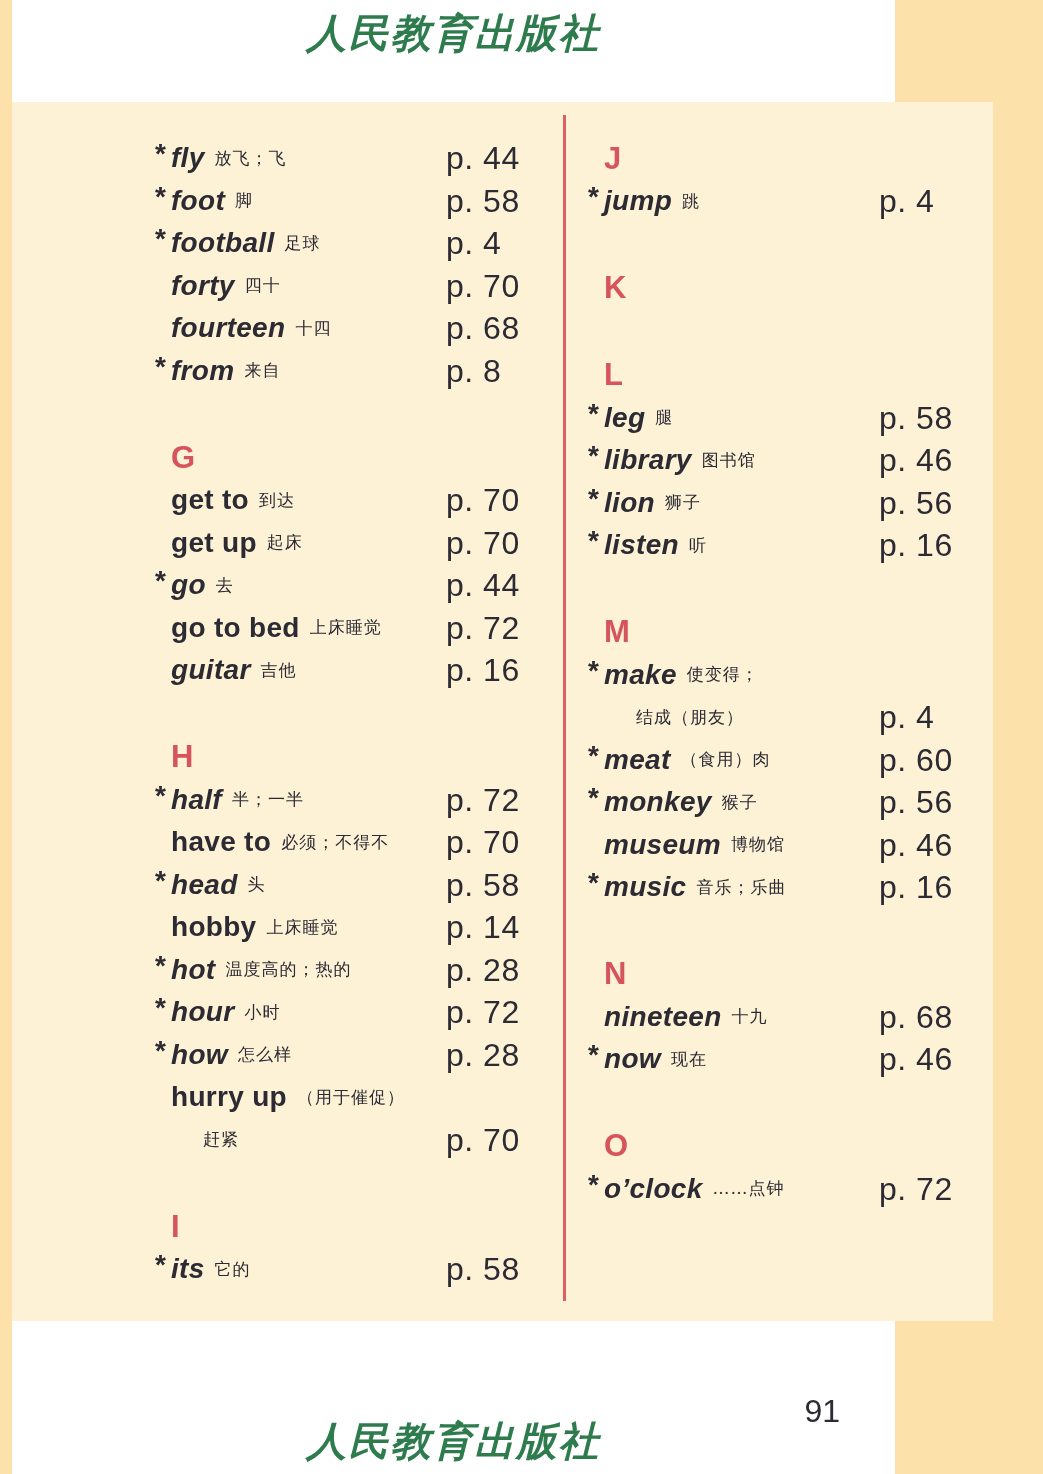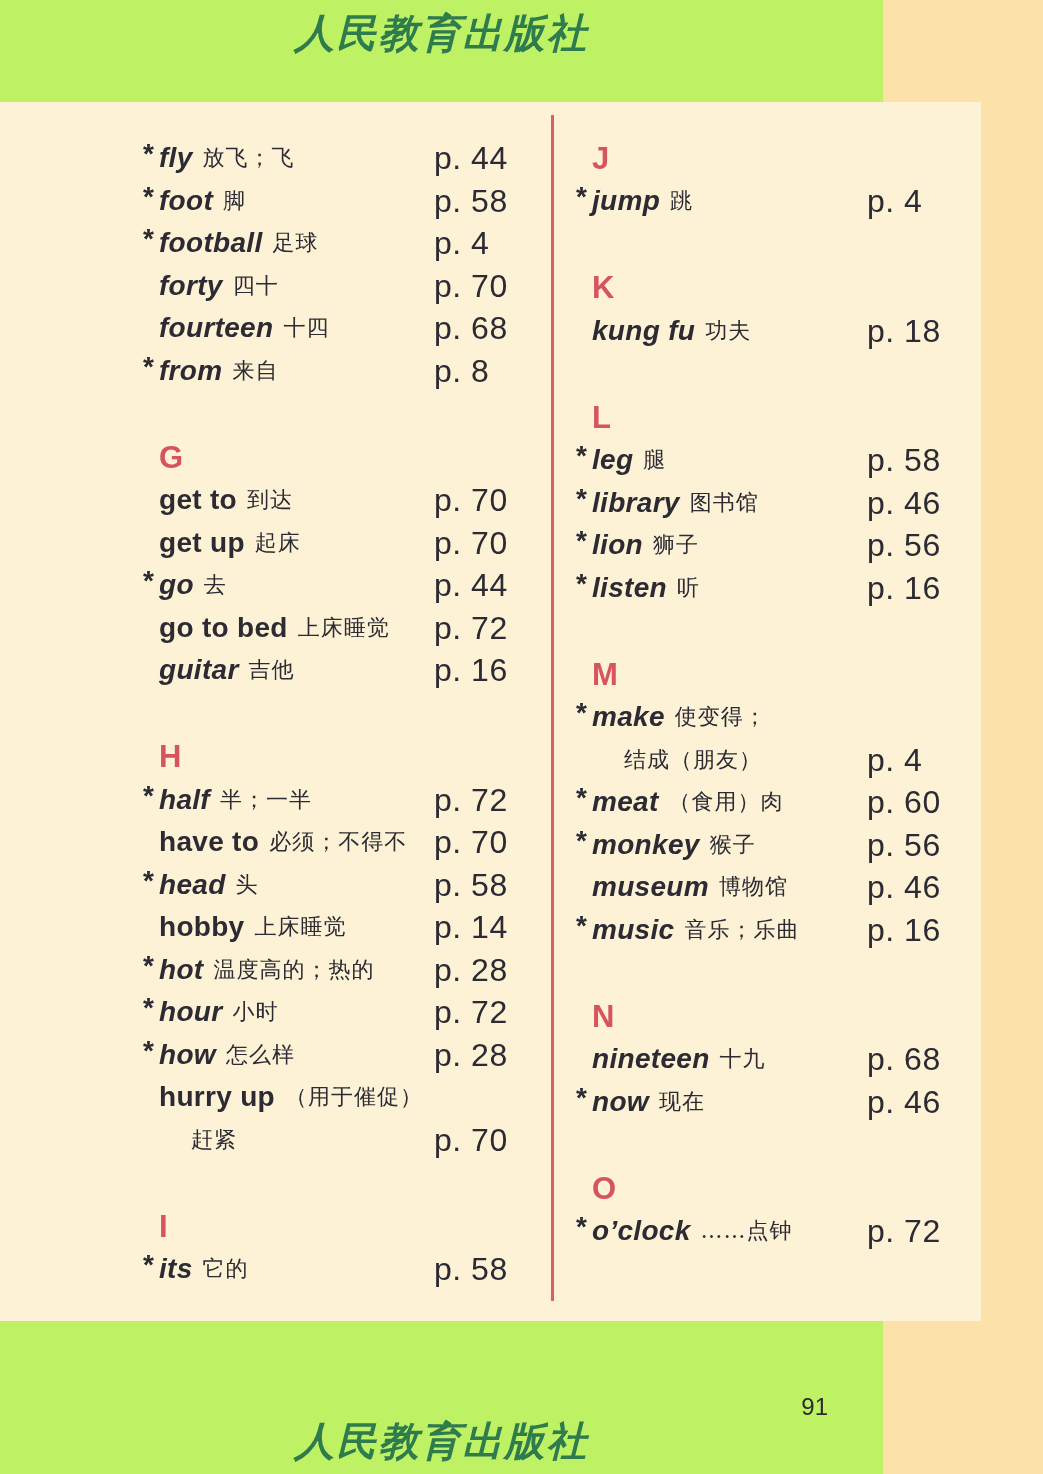--- a/index.html
+++ b/index.html
@@ -9,7 +9,7 @@
     font-family: "Liberation Sans", "DejaVu Sans", sans-serif;
     overflow: hidden;
   }
-  .page { position: relative; width: 883px; height: 1474px; background: #bef264; }
+  .page { position: relative; width: 883px; height: 1474px; background: #ffffff; margin-left: 12px; }
 
   .logo {
     position: absolute; left: 0; width: 100%;

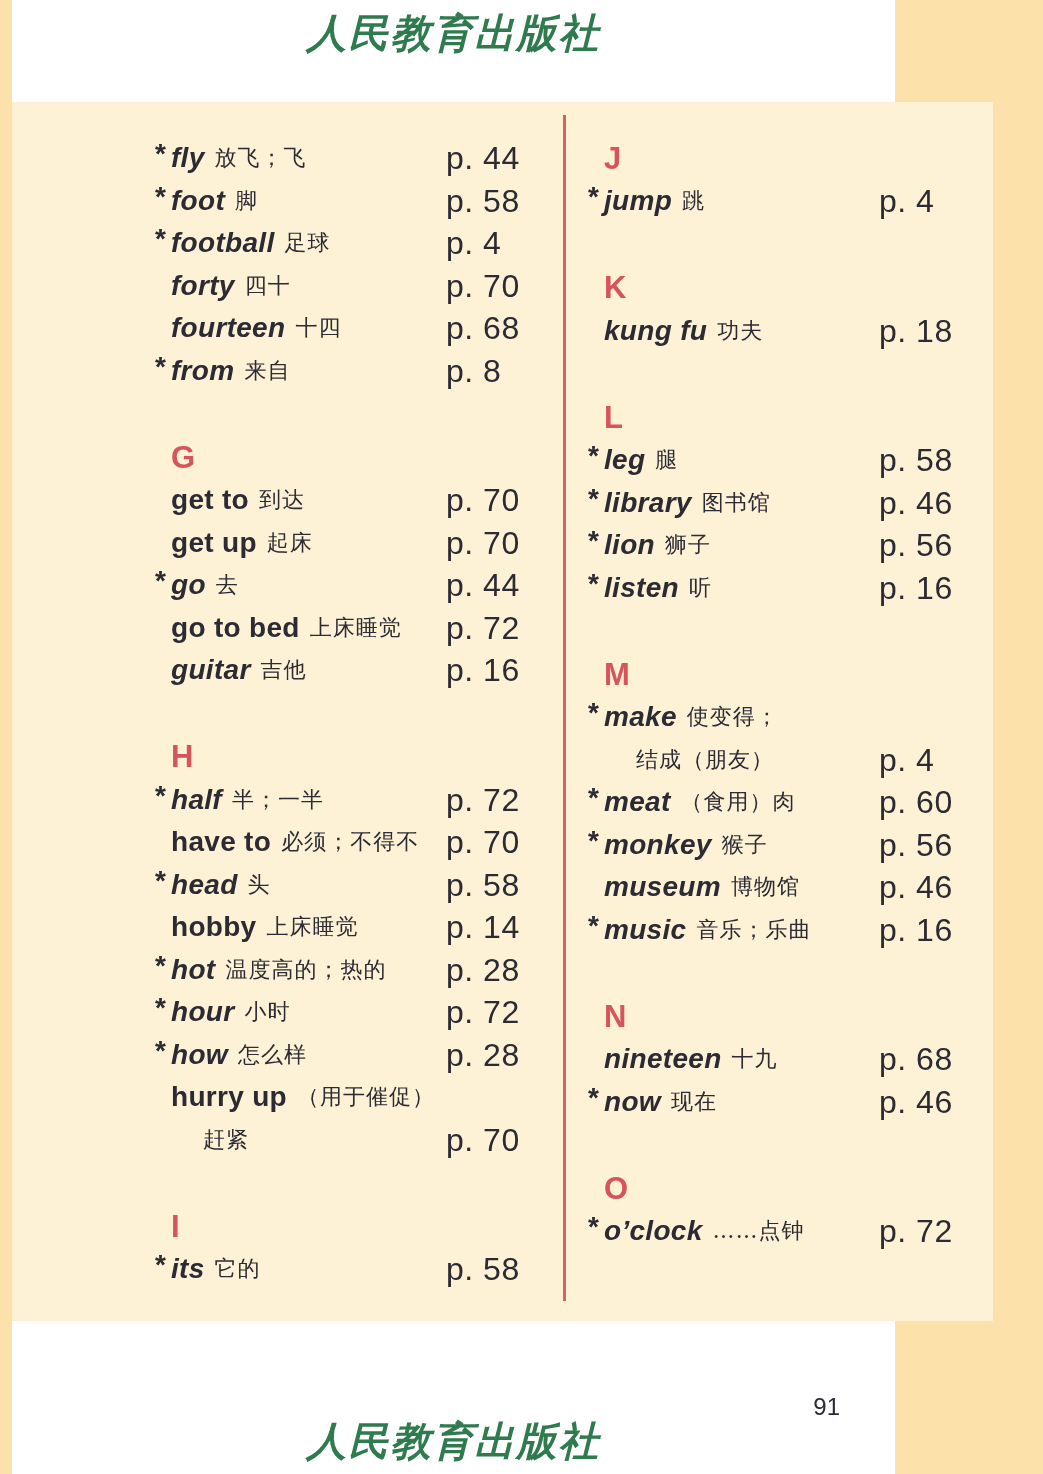--- a/index.html
+++ b/index.html
@@ -71,7 +71,7 @@
   .cn {
     margin-left: 10px;
     font-family: "DejaVu Serif", serif;
-    font-size: 22px;
+    font-size: 17px;
     letter-spacing: 1px;
   }
   .row.indent .cn { margin-left: 0; }

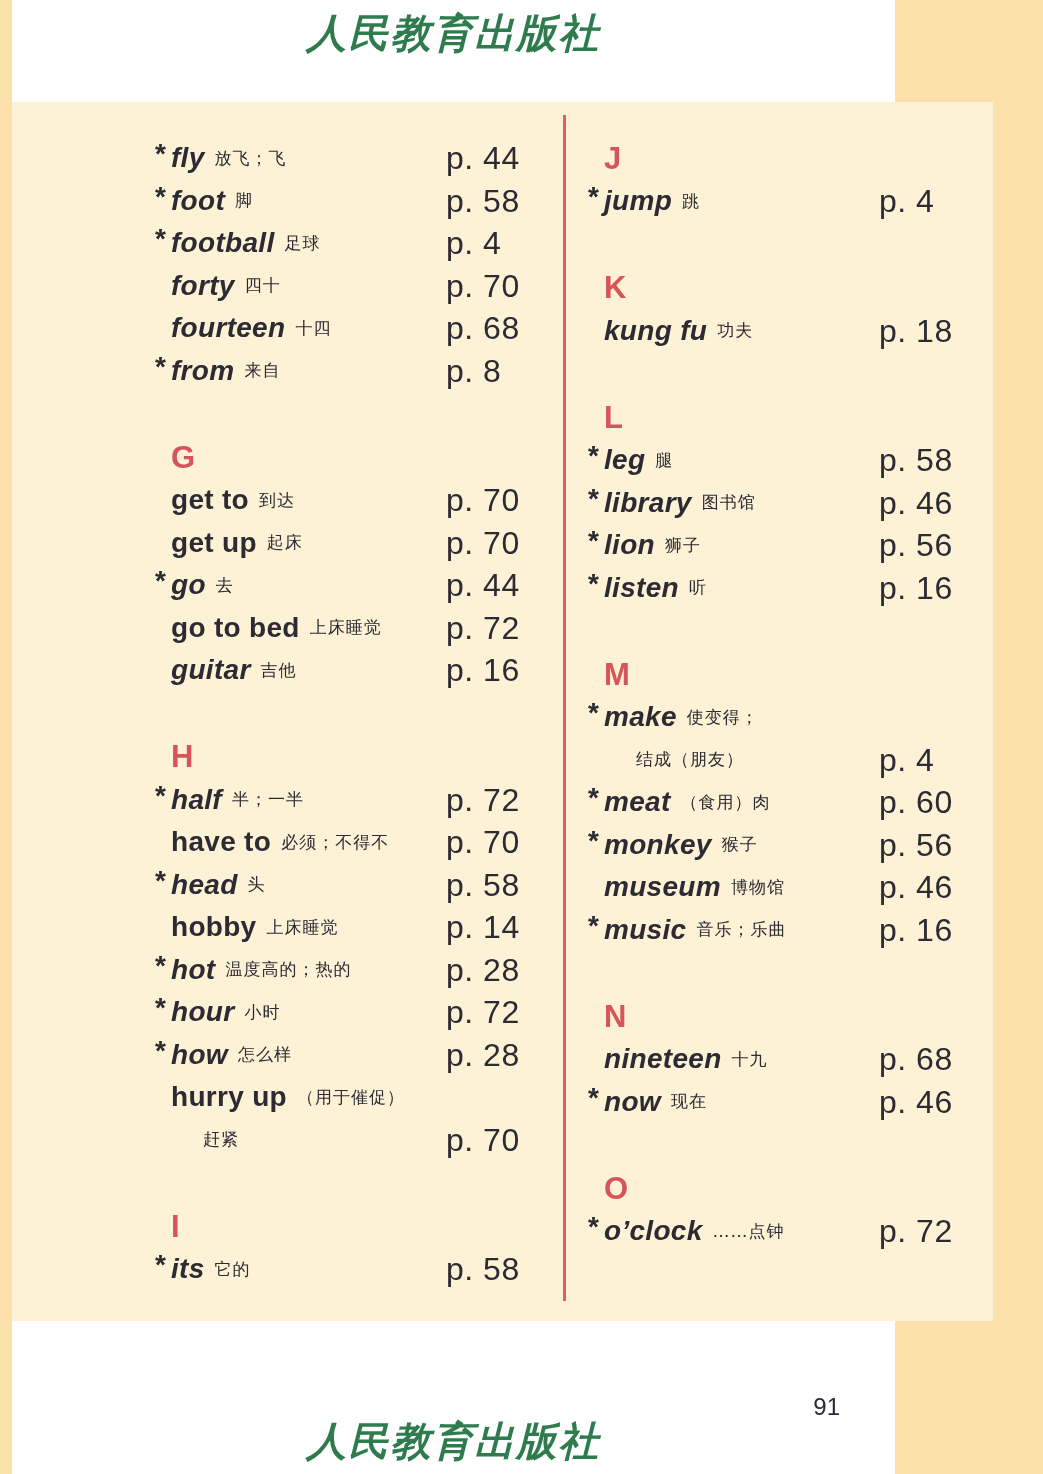--- a/index.html
+++ b/index.html
@@ -235,11 +235,6 @@
         </div>
         <div class="section">
           <div class="letter">K</div>
-          <div class="row">
-            <span class="word bold">kung fu</span>
-            <span class="cn">功夫</span>
-            <span class="page-ref">p. 18</span>
-          </div>
         </div>
         <div class="section">
           <div class="letter">L</div>

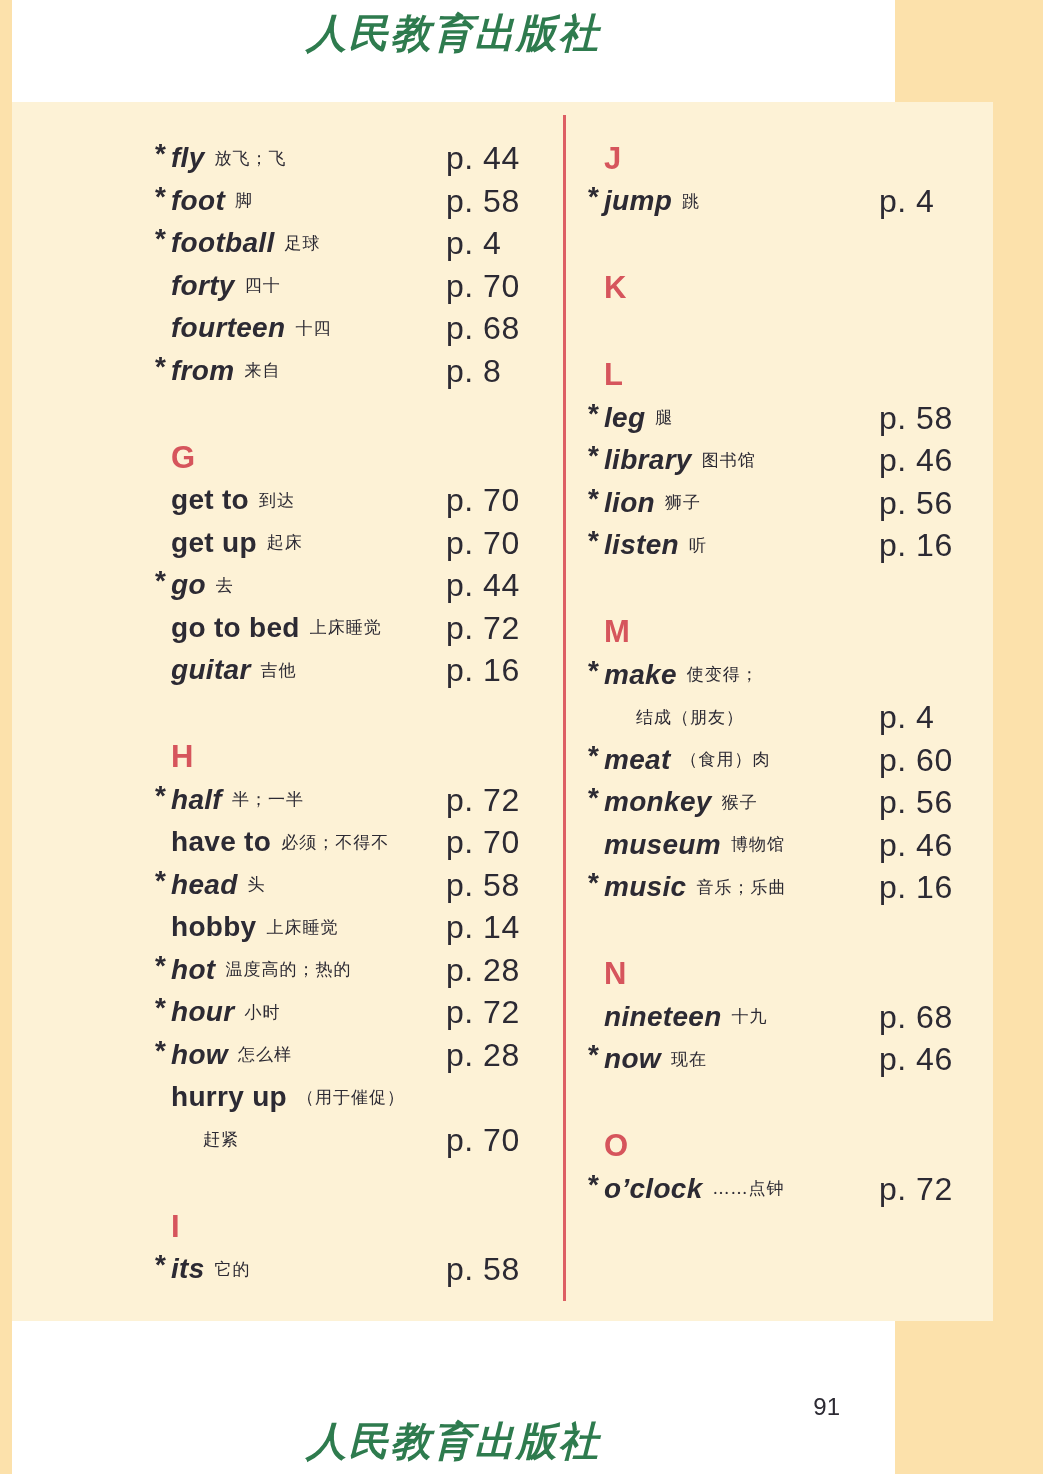--- a/index.html
+++ b/index.html
@@ -84,7 +84,7 @@
 
   .pagenum {
     position: absolute; top: 1393px; right: 55px;
-    font-size: 24px; color: #2c2a33;
+    font-size: 32px; color: #2c2a33;
   }
 </style>
 </head>

